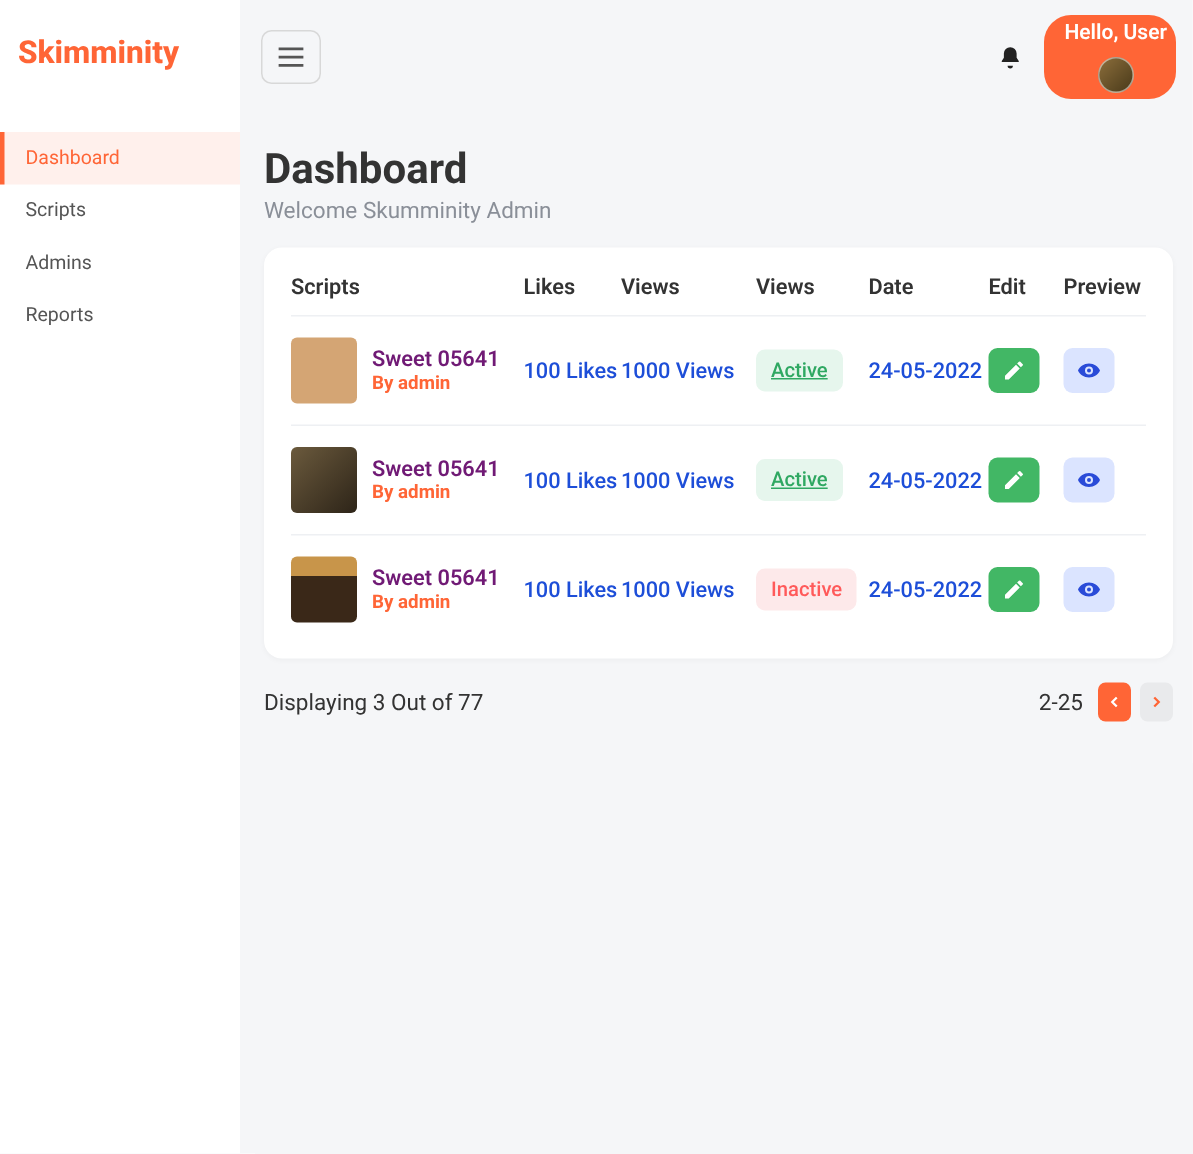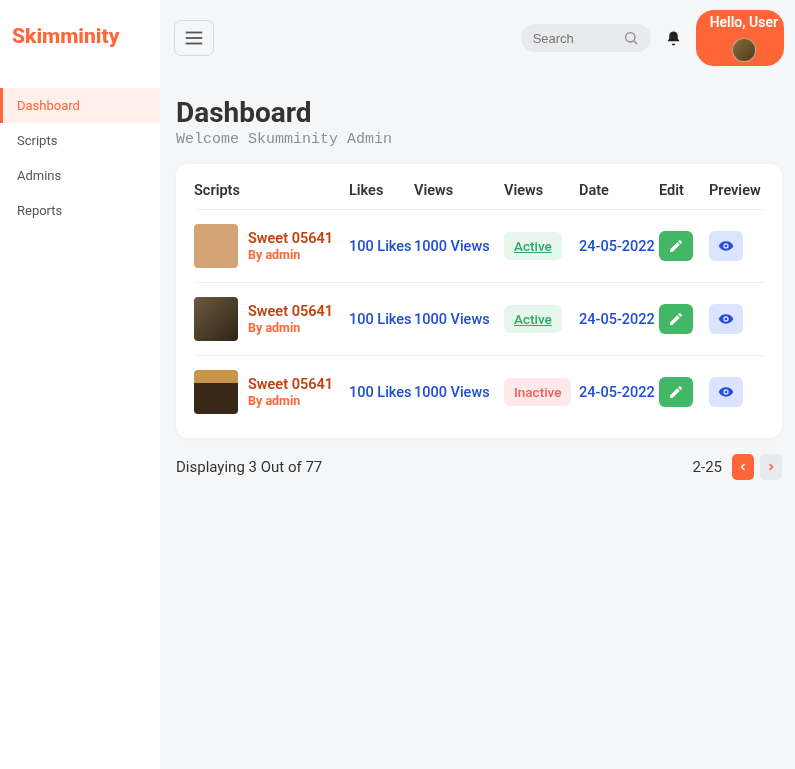--- a/index.html
+++ b/index.html
@@ -74,13 +74,6 @@
           </svg>
       </div>
       <div class="spacer"></div>
-      <div class="search">
-        <input type="text" placeholder="Search" style="">
-        <svg class="search-icon" viewBox="0 0 24 24" fill="none" stroke="currentColor" stroke-width="2">
-            <circle cx="11" cy="11" r="7"></circle>
-            <line x1="21" y1="21" x2="16.5" y2="16.5"></line>
-          </svg>
-      </div>
       <svg class="bell" viewBox="0 0 24 24" fill="#222">
           <path d="M12 2a6 6 0 00-6 6v4l-2 3v1h16v-1l-2-3V8a6 6 0 00-6-6zm0 20a2.5 2.5 0 002.5-2.5h-5A2.5 2.5 0 0012 22z"></path>
         </svg>

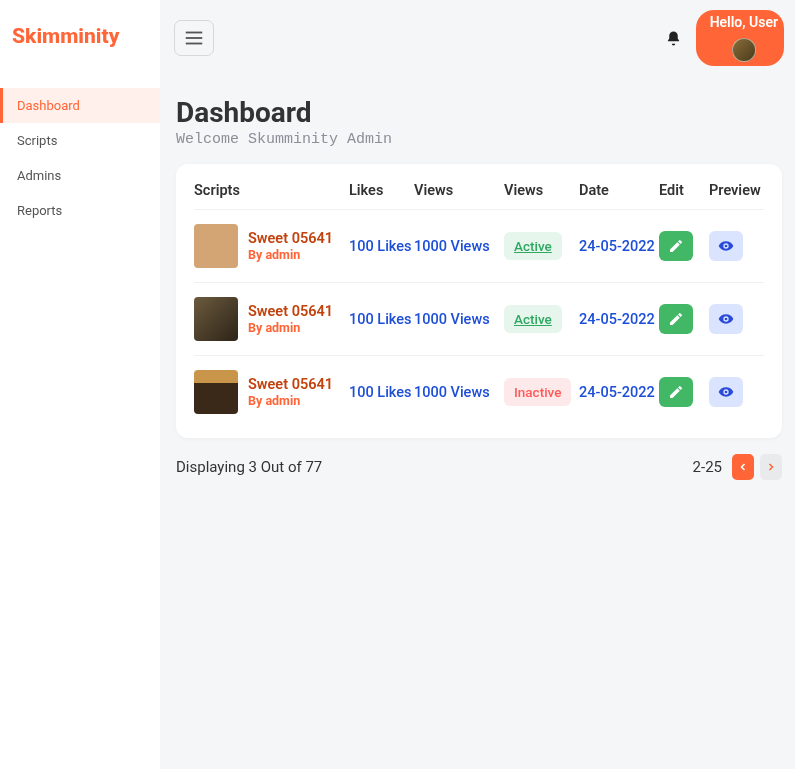--- a/index.html
+++ b/index.html
@@ -22,7 +22,7 @@
     .avatar { width: 24px; height: 24px; border-radius: 50%; background: linear-gradient(135deg,#8a6d3b,#4a3a1a); border: 1px solid rgba(255,255,255,0.5); }
     .content { padding: 20px 16px 0 16px; }
     .page-title { font-size: 28px; font-weight: 700; color: #333; margin-bottom: 2px; }
-    .page-sub { font-size: 15px; color: #8a8f98; margin-bottom: 16px; font-family: Liberation Mono, monospace; }
+    .page-sub { font-size: 15px; color: #8a8f98; margin-bottom: 16px; }
     .card { background: #fff; border-radius: 12px; padding: 18px 18px 10px 18px; box-shadow: 0 1px 4px rgba(0,0,0,0.04); }
     .theader, .trow { display: grid; grid-template-columns: 155px 65px 90px 75px 80px 50px 55px; gap: 0; align-items: center; }
     .theader { padding-bottom: 10px; border-bottom: 1px solid #eef0f3; }

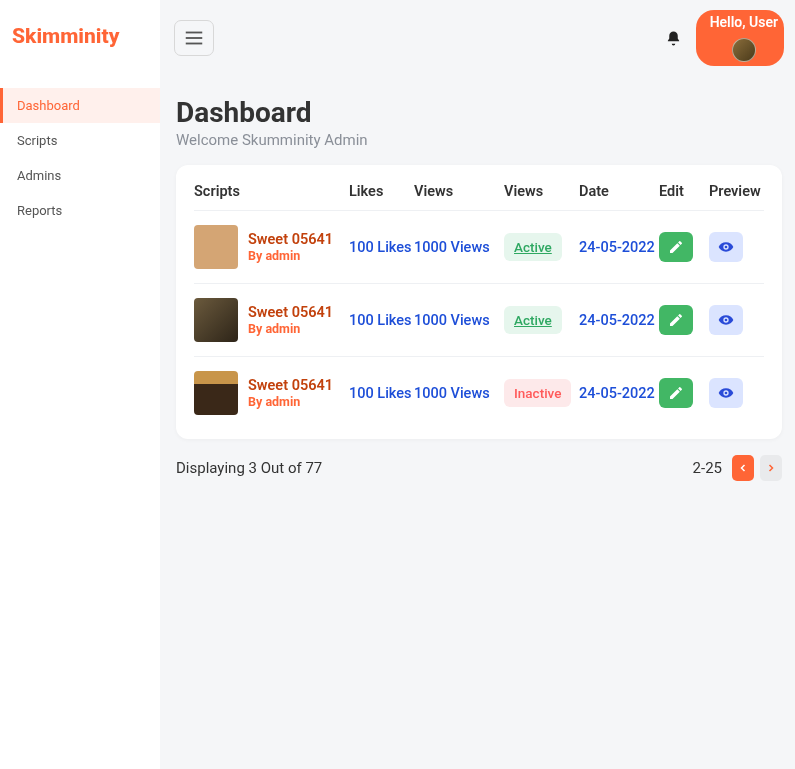--- a/index.html
+++ b/index.html
@@ -33,7 +33,7 @@
     .thumb { width: 44px; height: 44px; border-radius: 4px; background: #d4a574; flex-shrink: 0; }
     .thumb.t2 { background: linear-gradient(135deg,#6b5a3d,#2d2418); }
     .thumb.t3 { background: linear-gradient(180deg,#c8954a 30%,#3a2818 30%); }
-    .script-title { font-size: 14.5px; font-weight: 600; color: #c2410c; }
+    .script-title { font-size: 14.5px; font-weight: 600; color: #701a75; }
     .script-by { font-size: 12.5px; font-weight: 700; color: #ff6536; }
     .cell { font-size: 14.5px; color: #1d4ed8; font-weight: 500; }
     .badge { display: inline-block; padding: 6px 10px; border-radius: 6px; font-size: 13.5px; font-weight: 500; }

